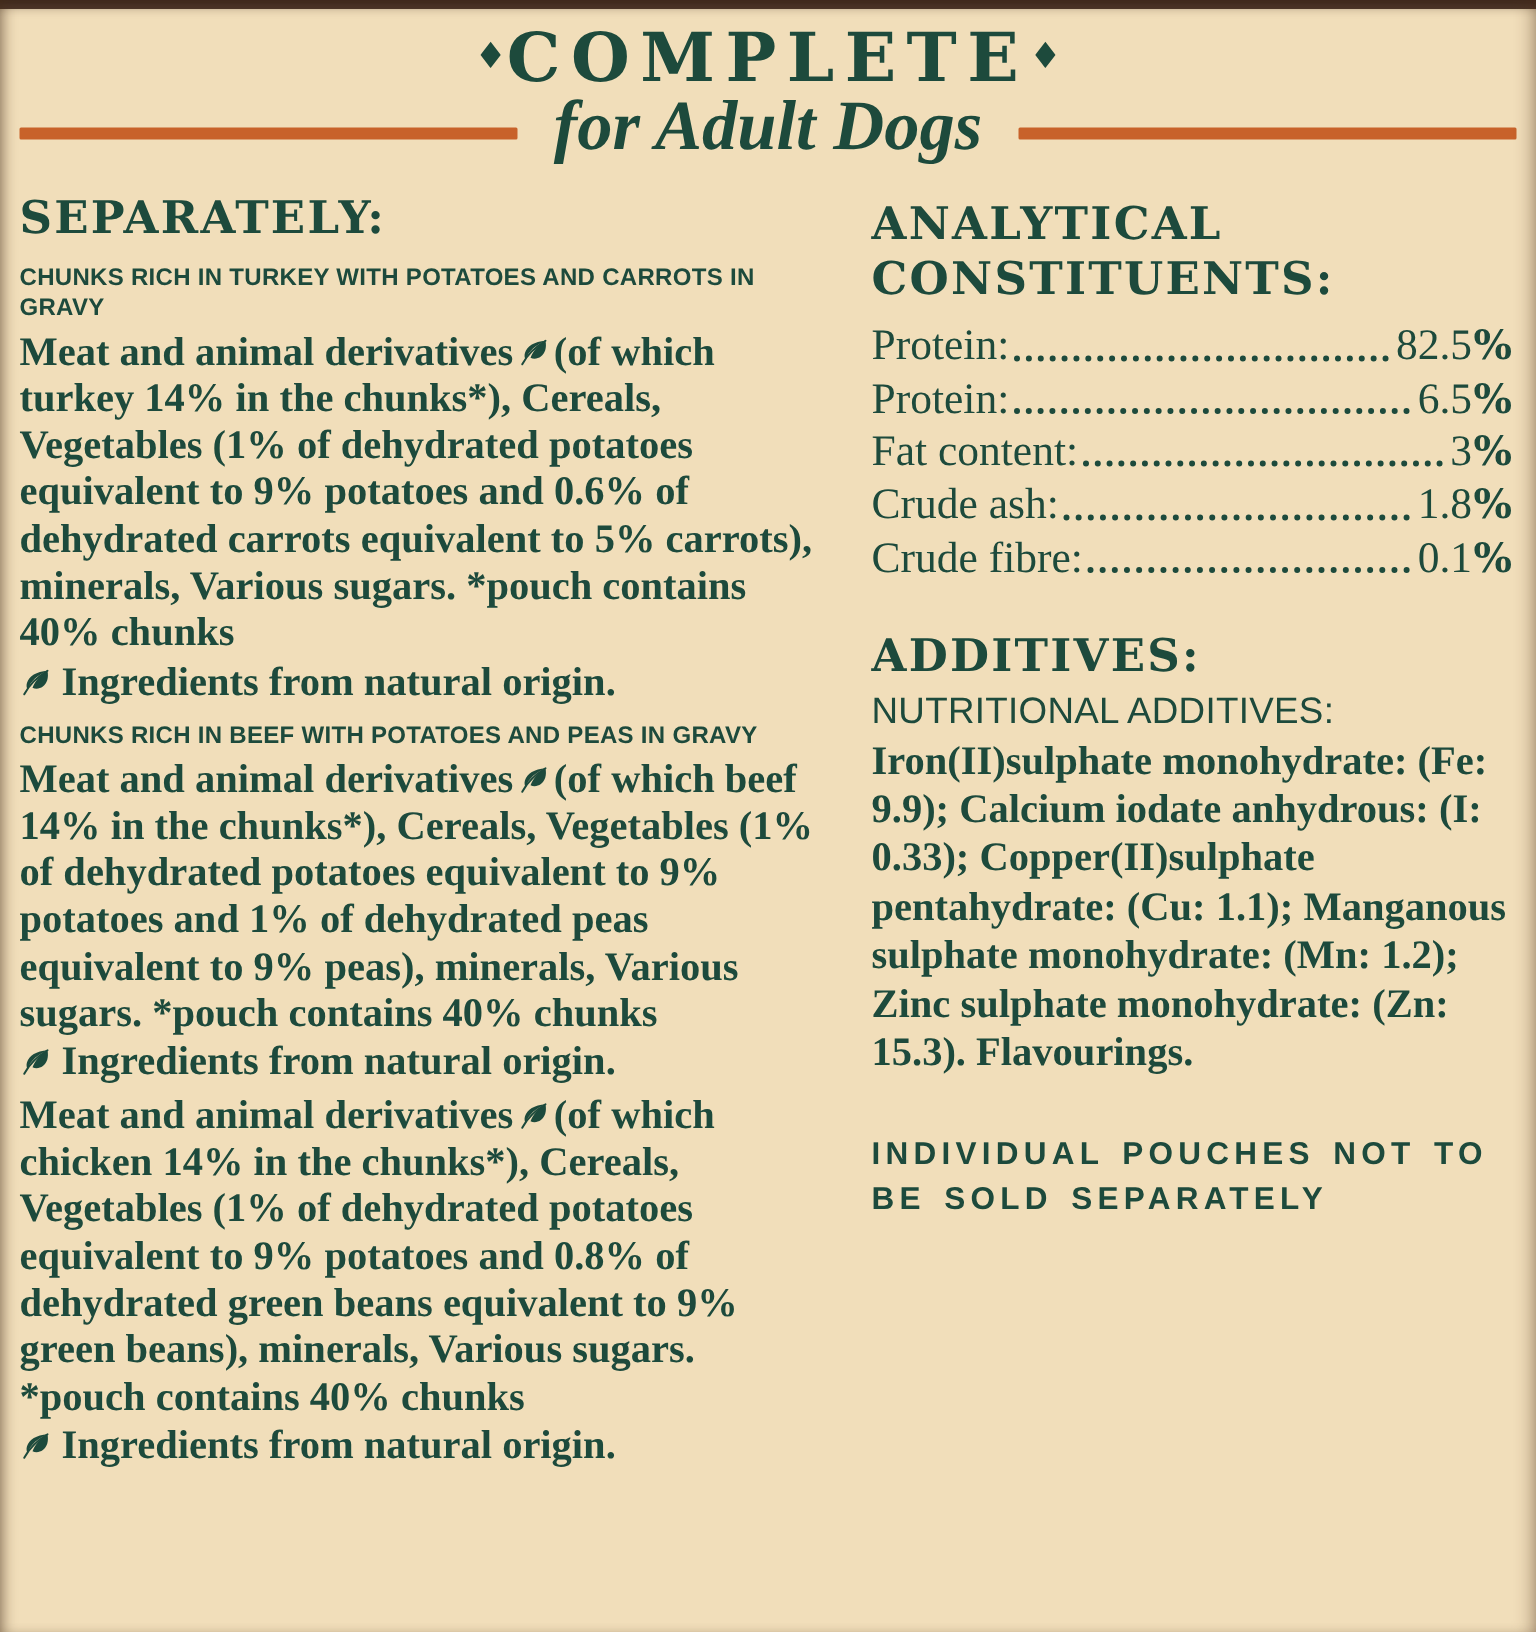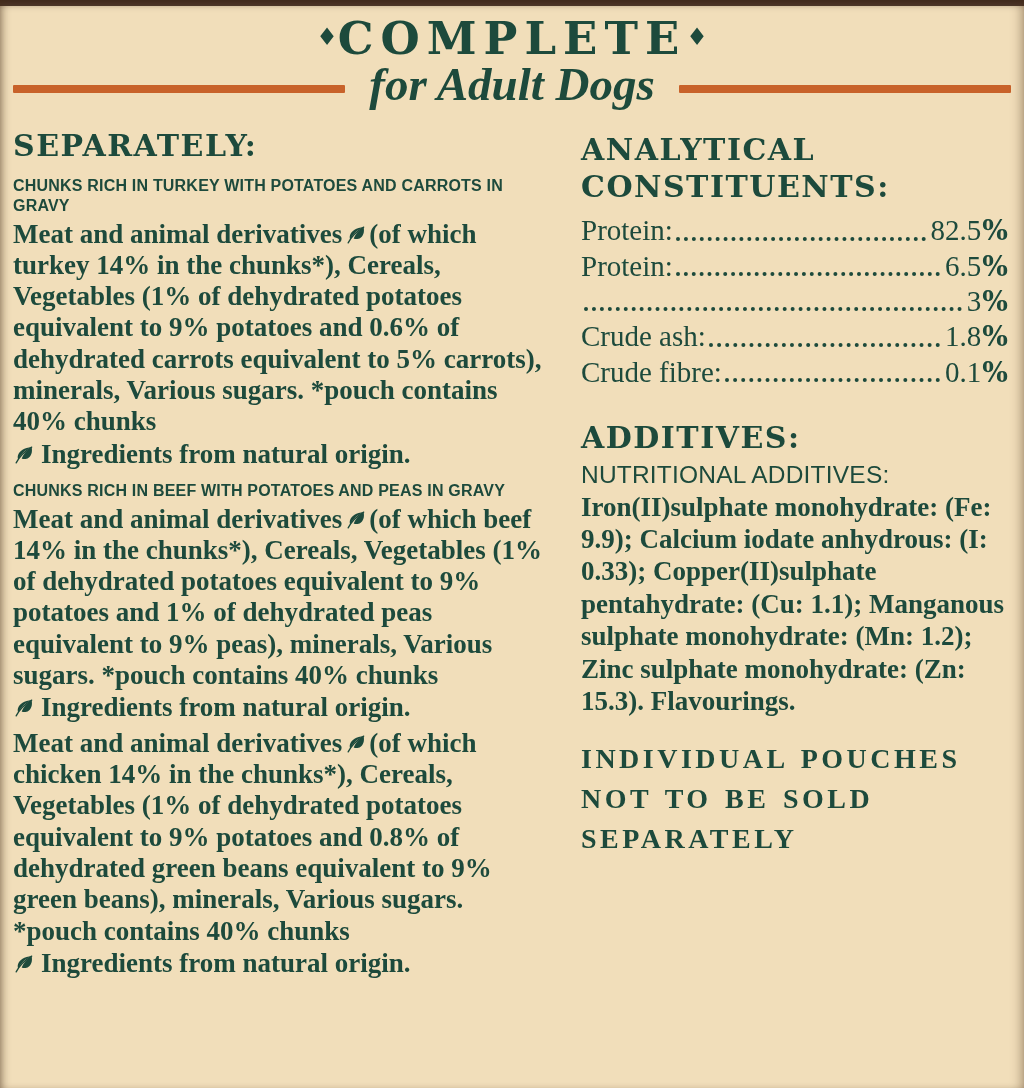--- a/index.html
+++ b/index.html
@@ -195,6 +195,7 @@
         <span class="a-unit">%</span>
       </div>
       <div class="a-row">
+        <span class="a-label">Fat content: </span>
         <span class="a-leader"></span>
         <span class="a-value">3</span>
         <span class="a-unit">%</span>

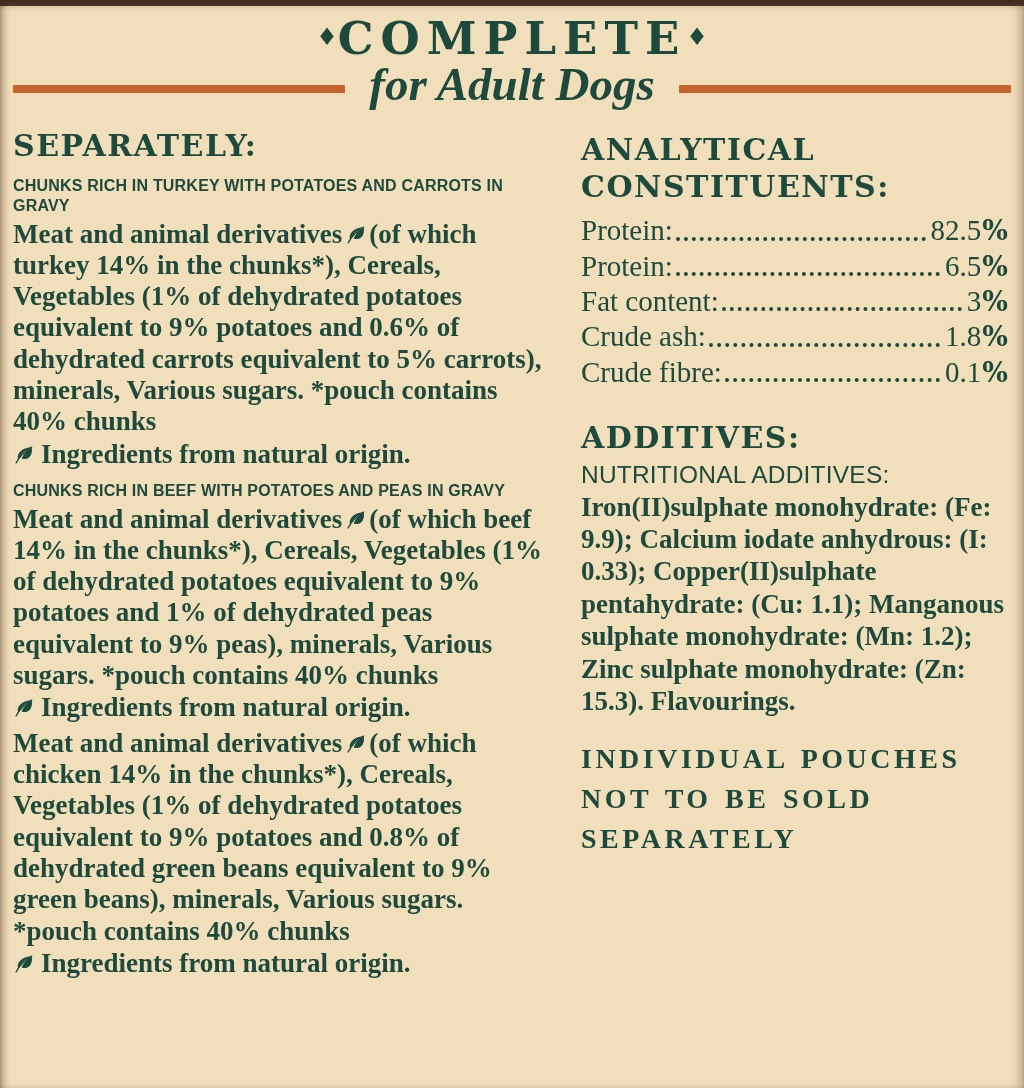--- a/index.html
+++ b/index.html
@@ -110,11 +110,11 @@
   .iu-block{margin-bottom:12px;}
   .block{display:block;}
   .footer-notice{
-    font-family:Liberation Serif, serif;
-    font-weight:700;font-size:28px;
+    font-family:Liberation Sans, sans-serif;
+    font-weight:700;font-size:21px;
     letter-spacing:3.5px;word-spacing:3px;
     line-height:1.42;
-    margin-top:22px;
+    margin-top:38px;
   }
 </style>
 </head>

